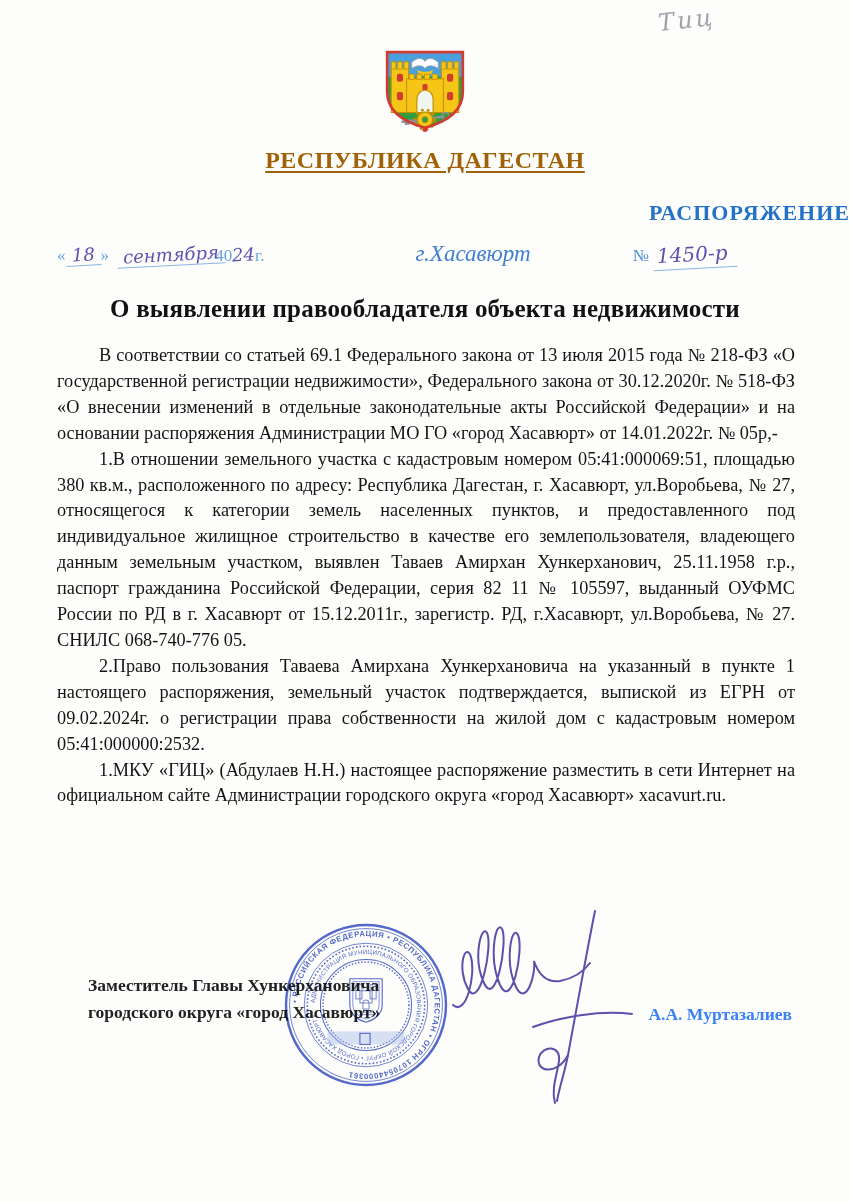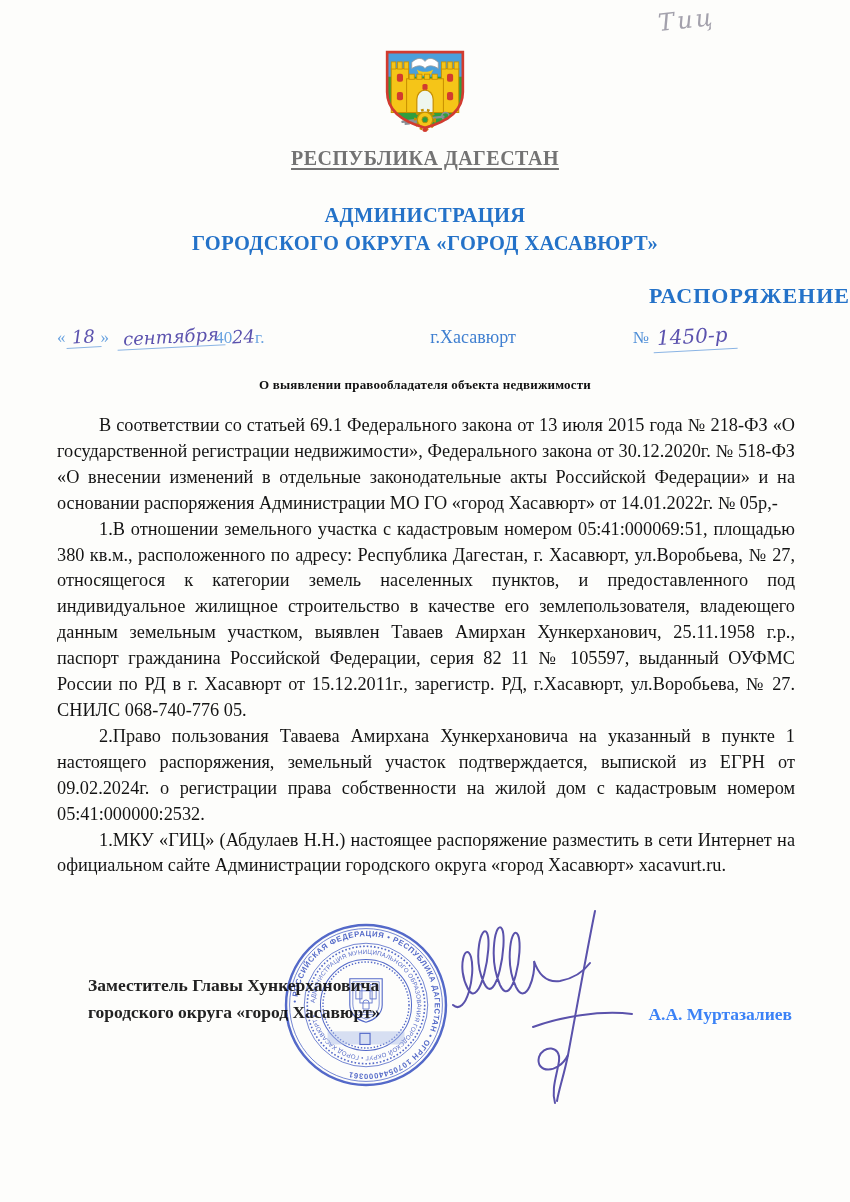--- a/index.html
+++ b/index.html
@@ -24,8 +24,8 @@
   
   .h-republic{
     margin-top:14px;text-align:center;
-    font-size:20px;font-weight:bold;letter-spacing:0.5px;
-    color:#737373;text-decoration:underline;
+    font-size:24px;font-weight:bold;letter-spacing:0.5px;
+    color:#a16207;text-decoration:underline;
     text-underline-offset:3px;
   }
   .h-org{

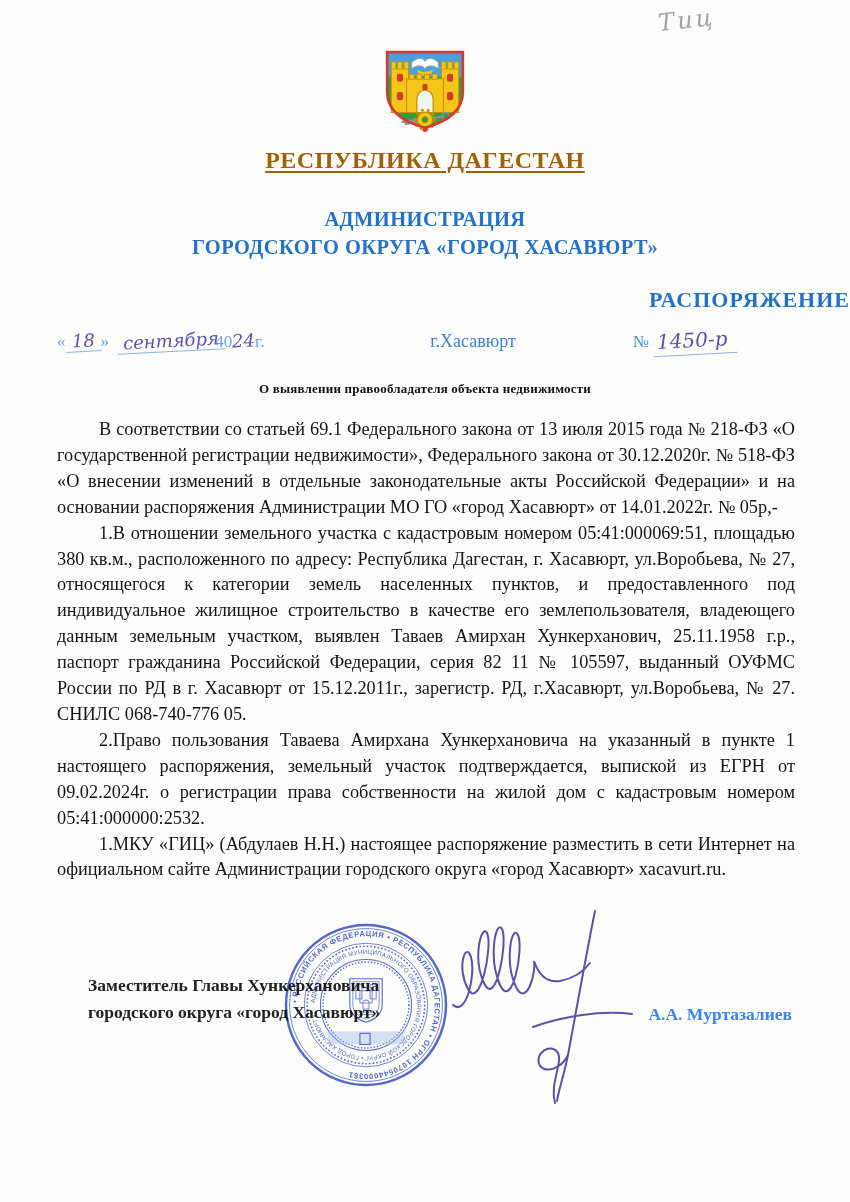--- a/index.html
+++ b/index.html
@@ -141,10 +141,6 @@
 
   <div class="h-republic">РЕСПУБЛИКА ДАГЕСТАН</div>
 
-  <div class="h-org">
-    <div>АДМИНИСТРАЦИЯ</div>
-    <div>ГОРОДСКОГО ОКРУГА «ГОРОД ХАСАВЮРТ»</div>
-  </div>
 
   <div class="h-doctype">РАСПОРЯЖЕНИЕ</div>
 

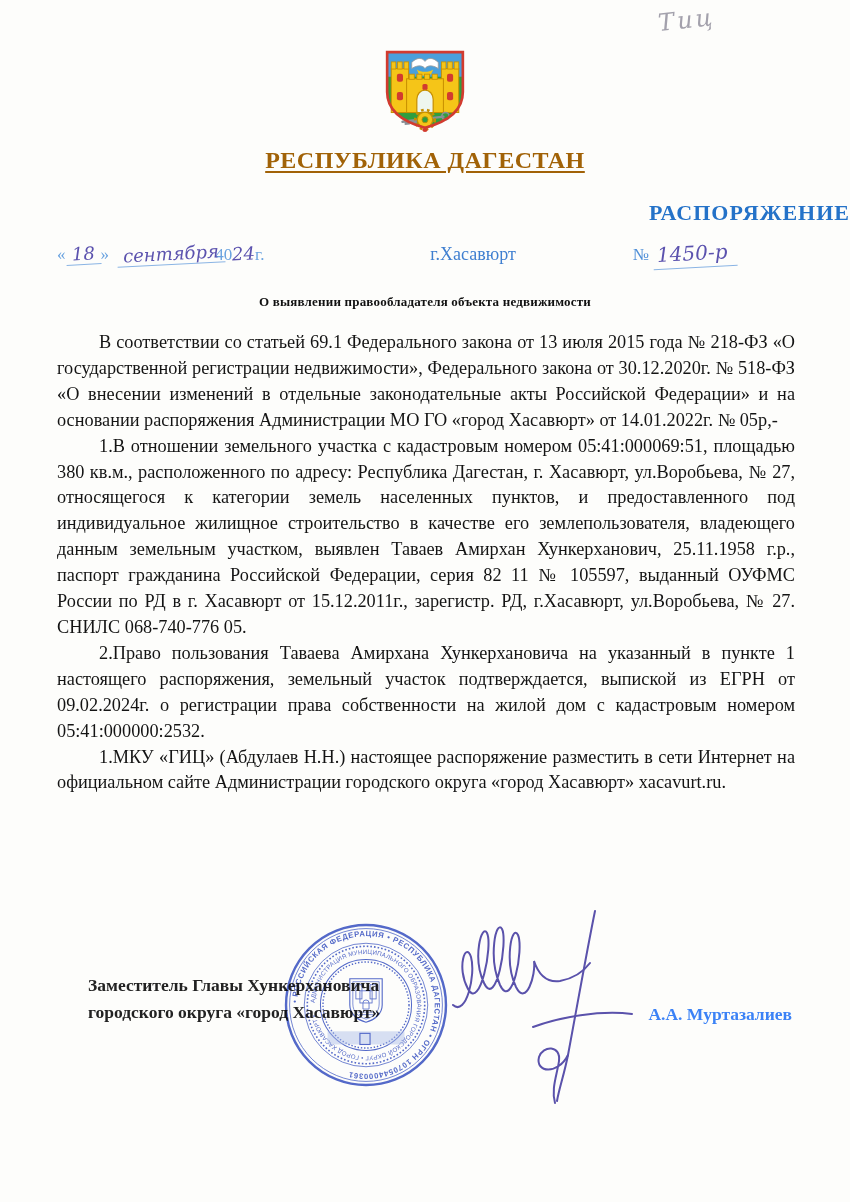--- a/index.html
+++ b/index.html
@@ -45,7 +45,7 @@
     font-size:17px;
   }
   .date-left{width:300px;white-space:nowrap;color:#6aa3e0;}
-  .date-center{color:#3f7fd0;font-size:18px;transform:translateX(-22px);}
+  .date-center{color:#3f7fd0;font-size:23px;transform:translateX(-22px);font-style:italic;}
   .date-right{width:165px;color:#4f8fd8;font-size:17px;}
   .hw{
     font-family:"DejaVu Serif", serif;

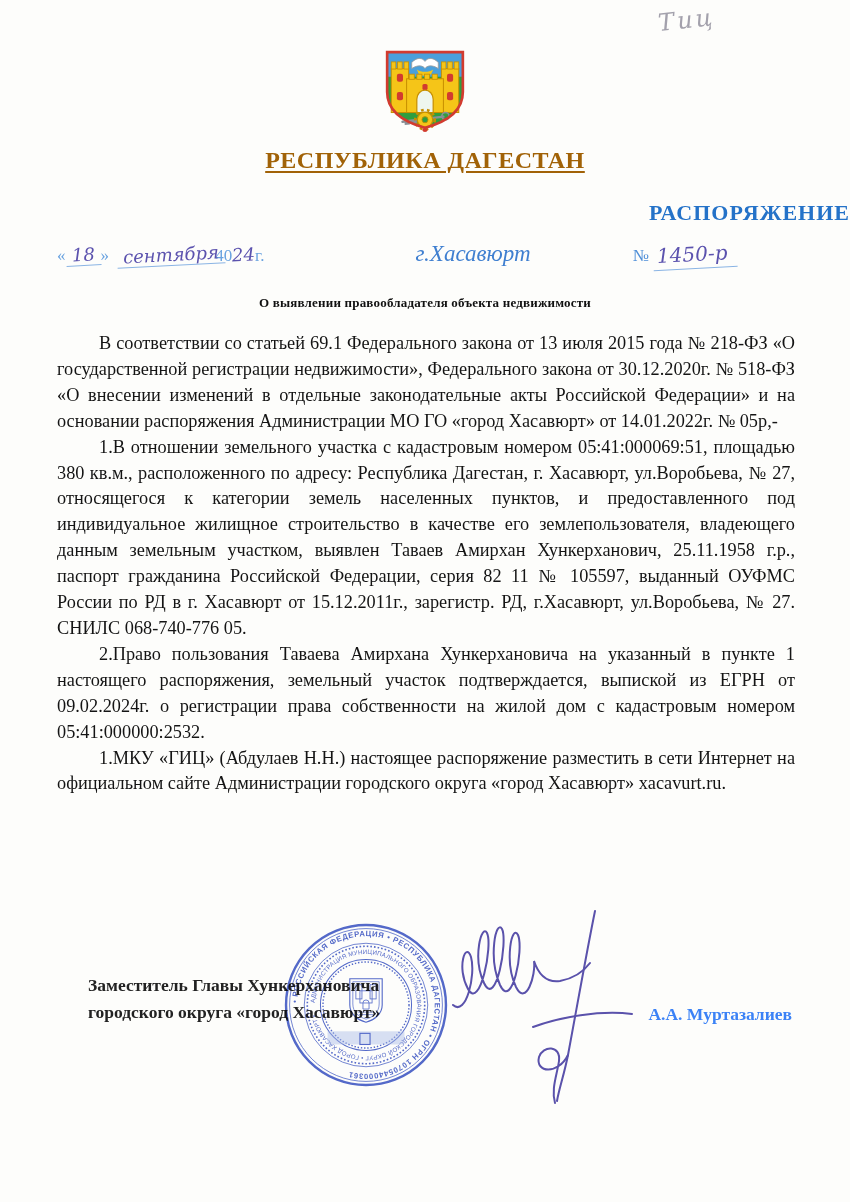--- a/index.html
+++ b/index.html
@@ -59,7 +59,7 @@
   
   .doc-title{
     margin-top:26px;text-align:center;
-    font-size:13px;font-weight:bold;color:#111;
+    font-size:25px;font-weight:bold;color:#111;
     letter-spacing:0.2px;
   }
   

